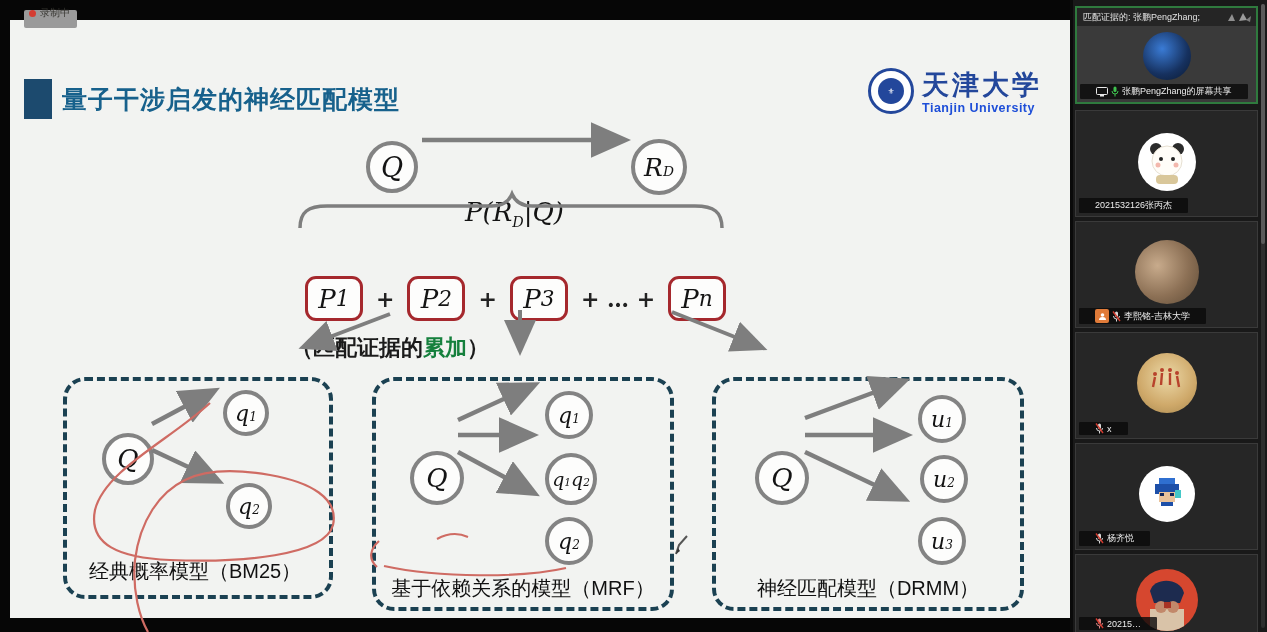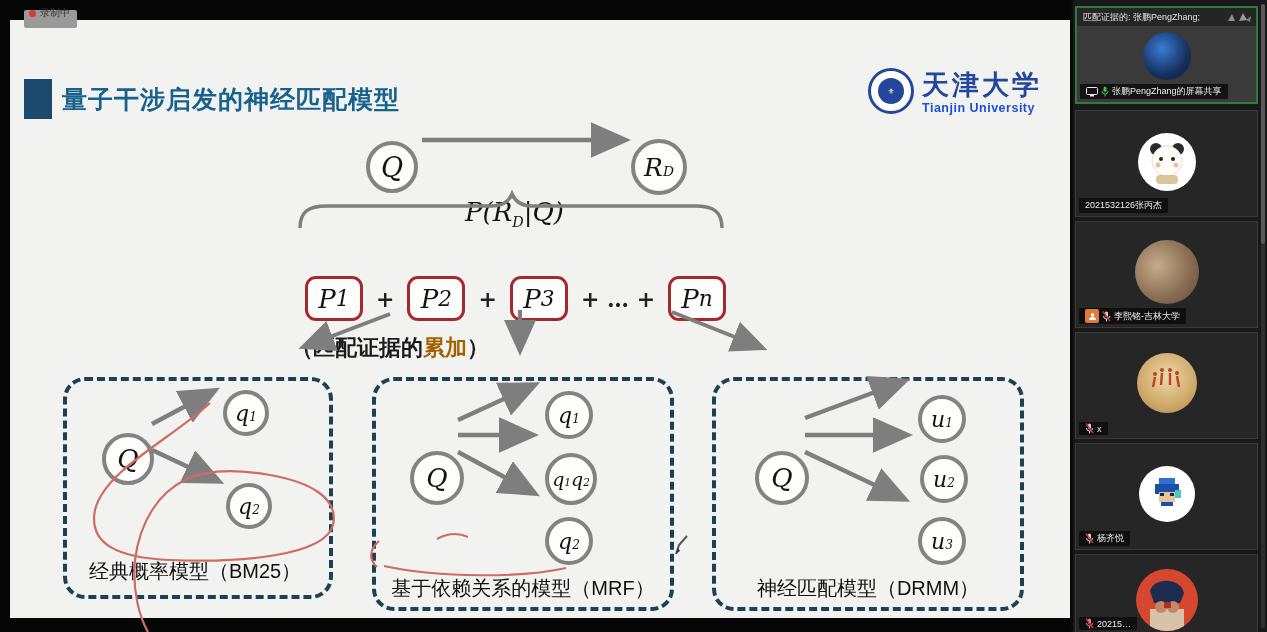--- a/index.html
+++ b/index.html
@@ -70,7 +70,7 @@
   .speaker-bar span { font-size:9px; color:#e2e2e2; flex:1; white-space:nowrap; overflow:hidden; }
 
   .name-tag { position:absolute; left:3px; bottom:3px; background:rgba(10,10,10,0.8);
-    padding:1px 6px; display:flex; align-items:center; gap:3px; border-radius:1px;justify-content:space-between; }
+    padding:1px 16px; display:flex; align-items:center; gap:3px; border-radius:1px;justify-content:space-between; }
   .name-tag span { font-size:9px; color:#ededed; white-space:nowrap; }
 
   .badge-person { width:14px; height:14px; background:#e07b39; border-radius:2px;

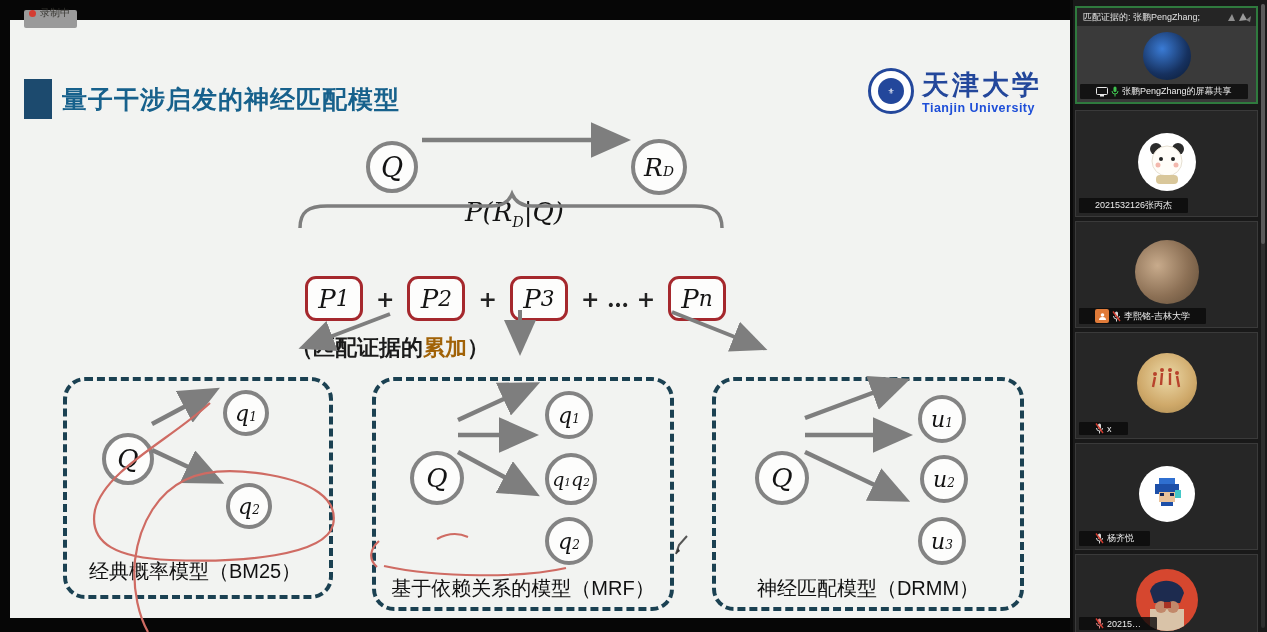--- a/index.html
+++ b/index.html
@@ -47,7 +47,7 @@
 
   .caption { position:absolute; left:0; top:288px; width:760px; text-align:center;
     font-size:22px; color:#1b1b1b; font-weight:bold; }
-  .caption .hl { color:#a16207; }
+  .caption .hl { color:#15803d; }
 
   .model-box { position:absolute; border:4px dashed #1b4152; border-radius:22px; }
   .model-label { position:absolute; left:0; right:0; text-align:center; font-size:20px;

